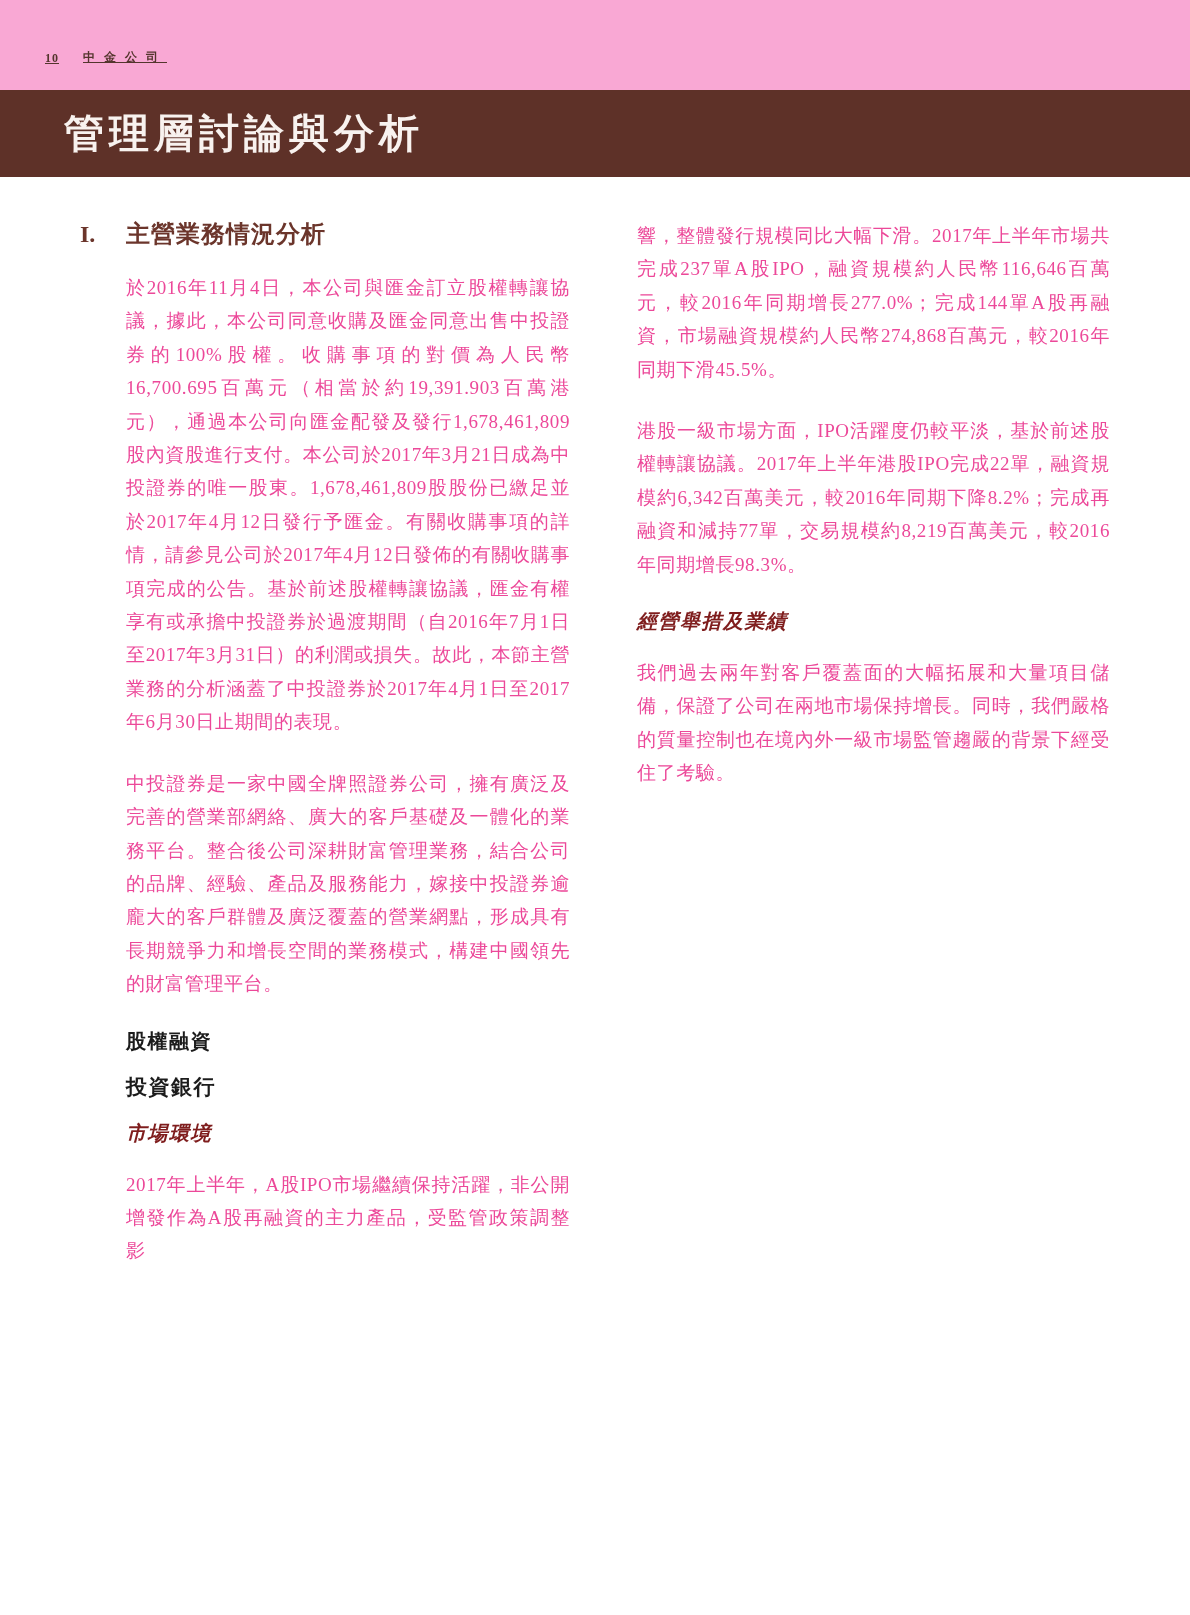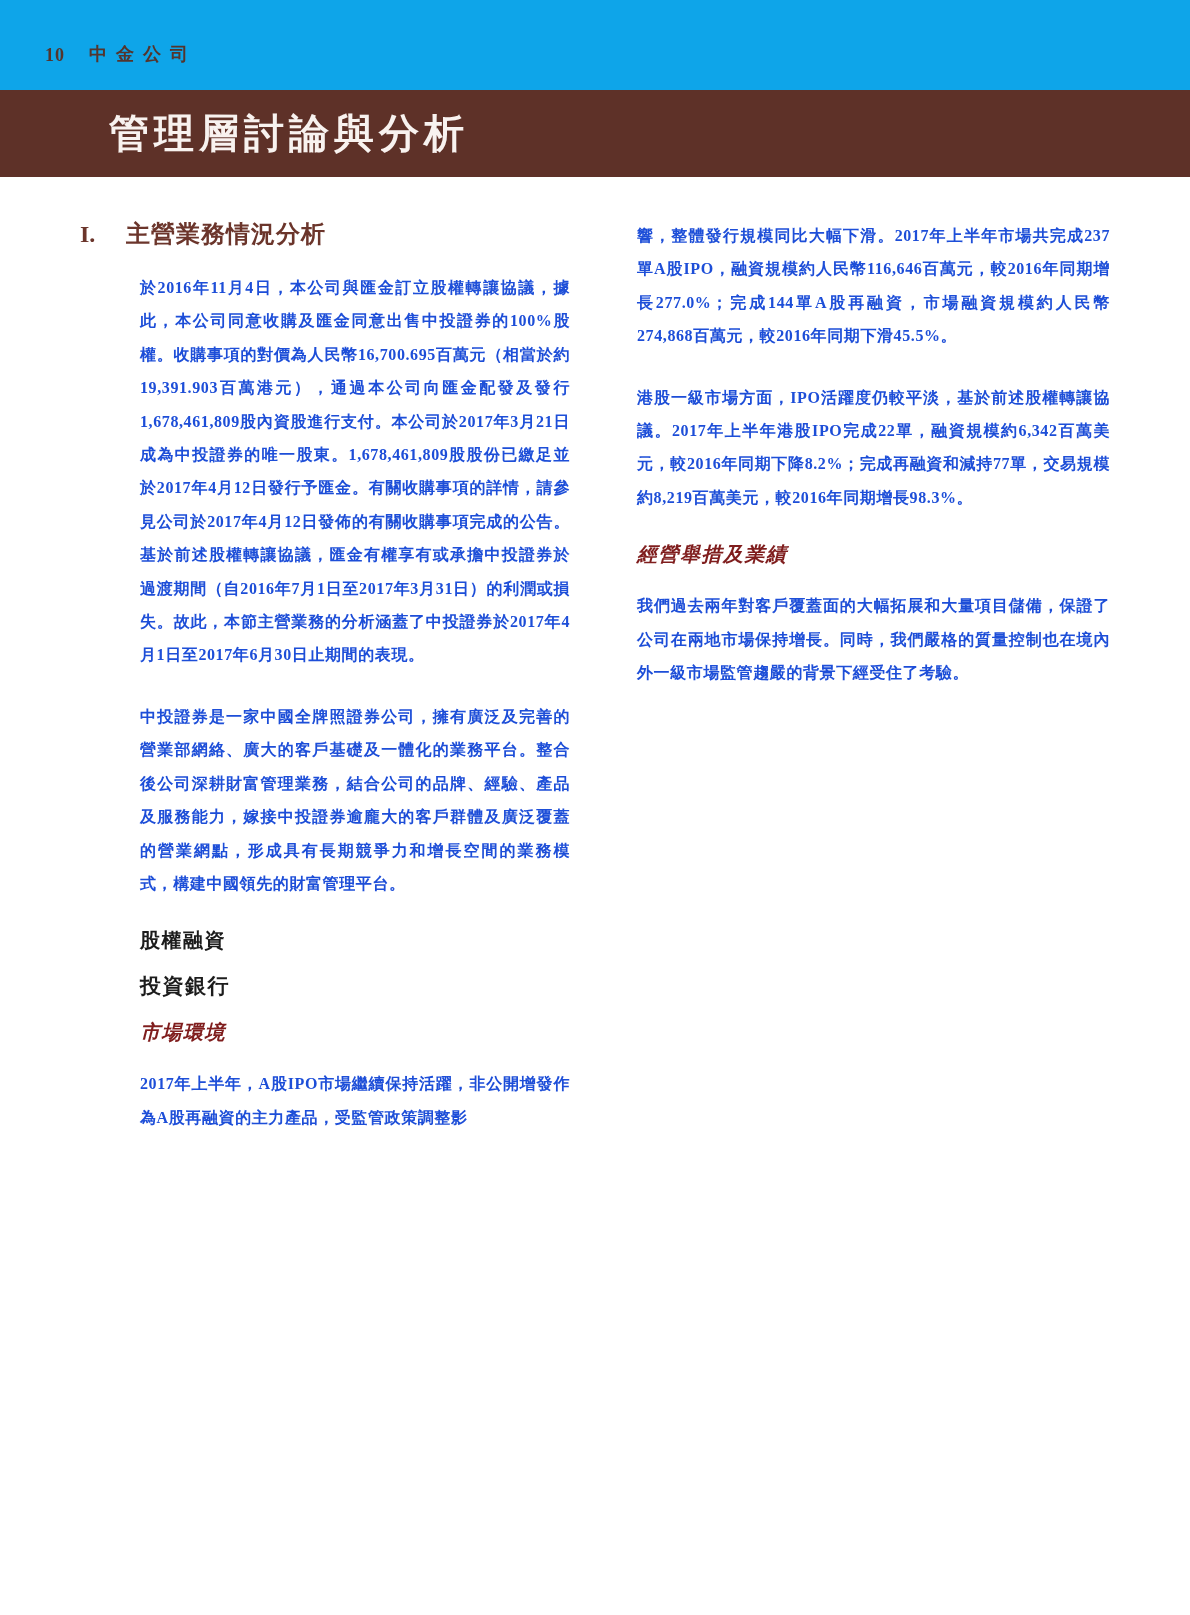--- a/index.html
+++ b/index.html
@@ -15,14 +15,15 @@
   
   .topbar {
     height: 90px;
-    background: #0ea5e9;
+    background: #f9a8d4;
     box-sizing: border-box;
     display: flex;
     align-items: flex-end;
     padding: 0 0 24px 45px;
     color: #54352d;
     font-weight: bold;
-    font-size: 18px;
+    font-size: 12px;
+    text-decoration: underline;
   }
   .topbar .page-num { margin-right: 24px; letter-spacing: 1px; }
   .topbar .company  { letter-spacing: 9px; }

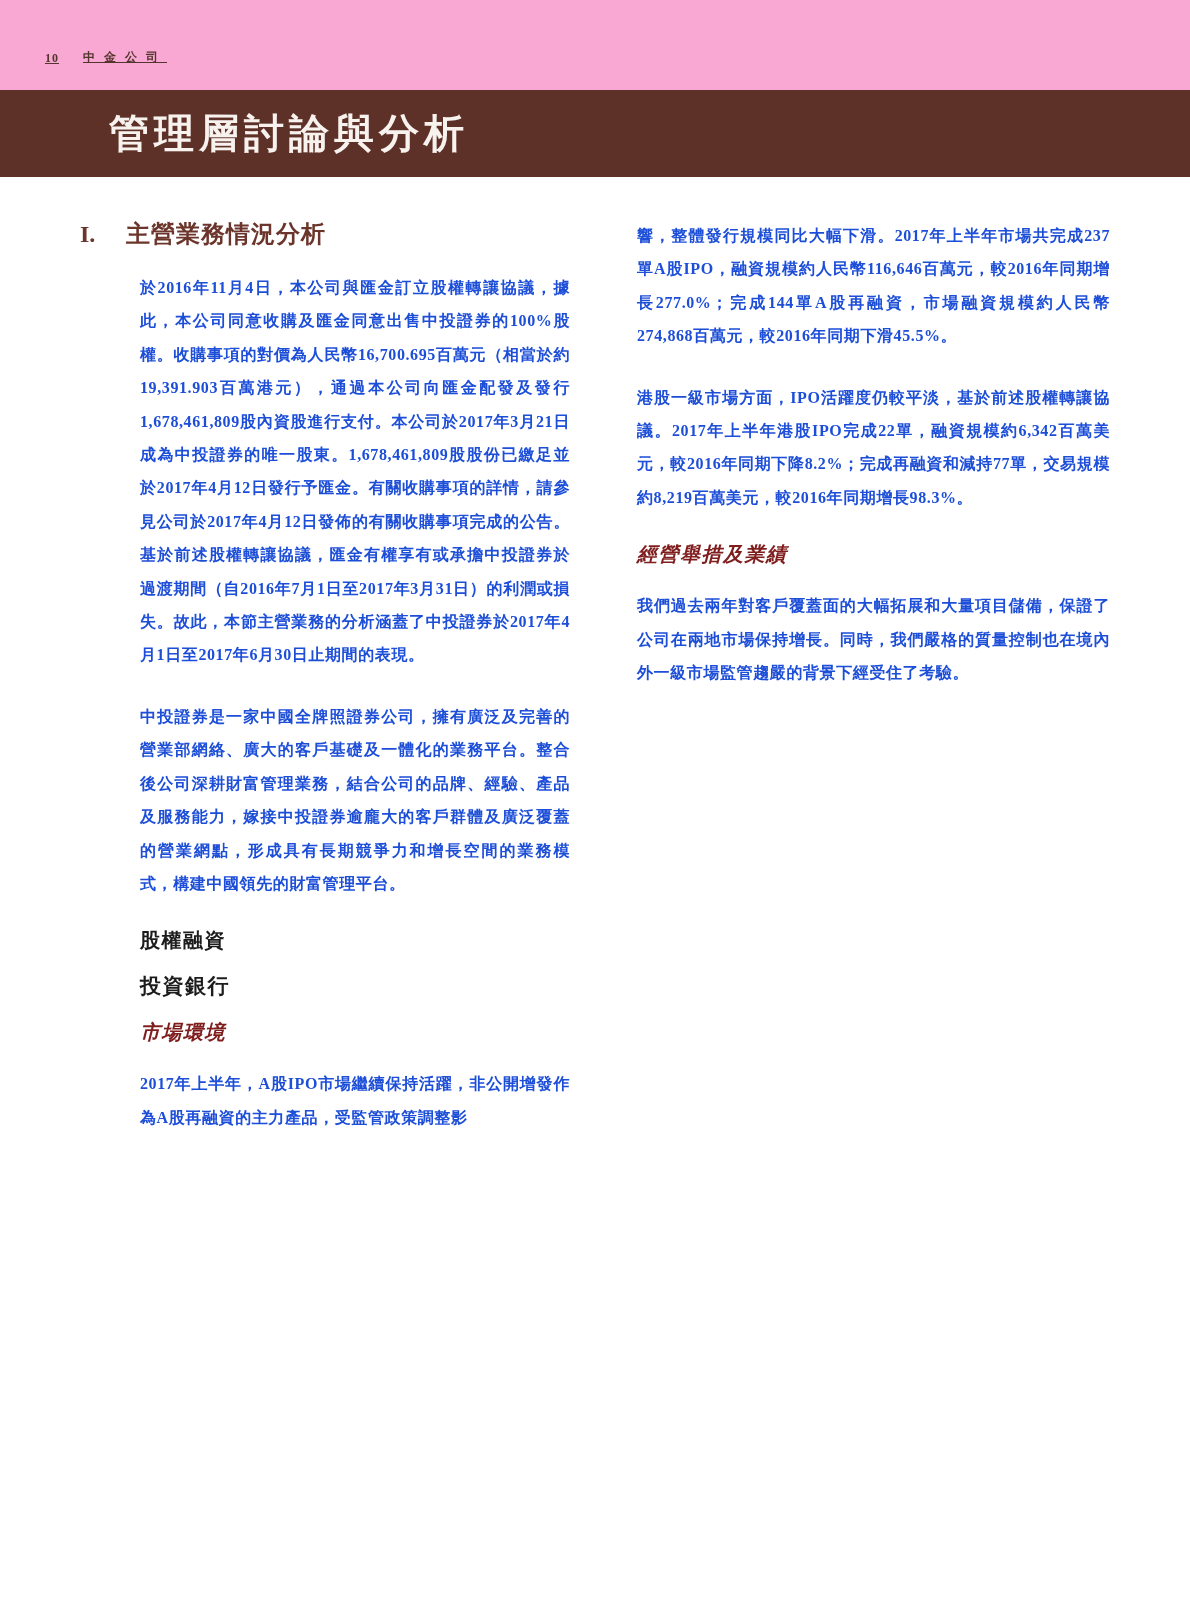--- a/index.html
+++ b/index.html
@@ -37,7 +37,7 @@
   }
   .banner h1 {
     margin: 0;
-    padding-left: 109px;
+    padding-left: 64px;
     font-size: 40px;
     font-weight: bold;
     color: #f8f2ef;

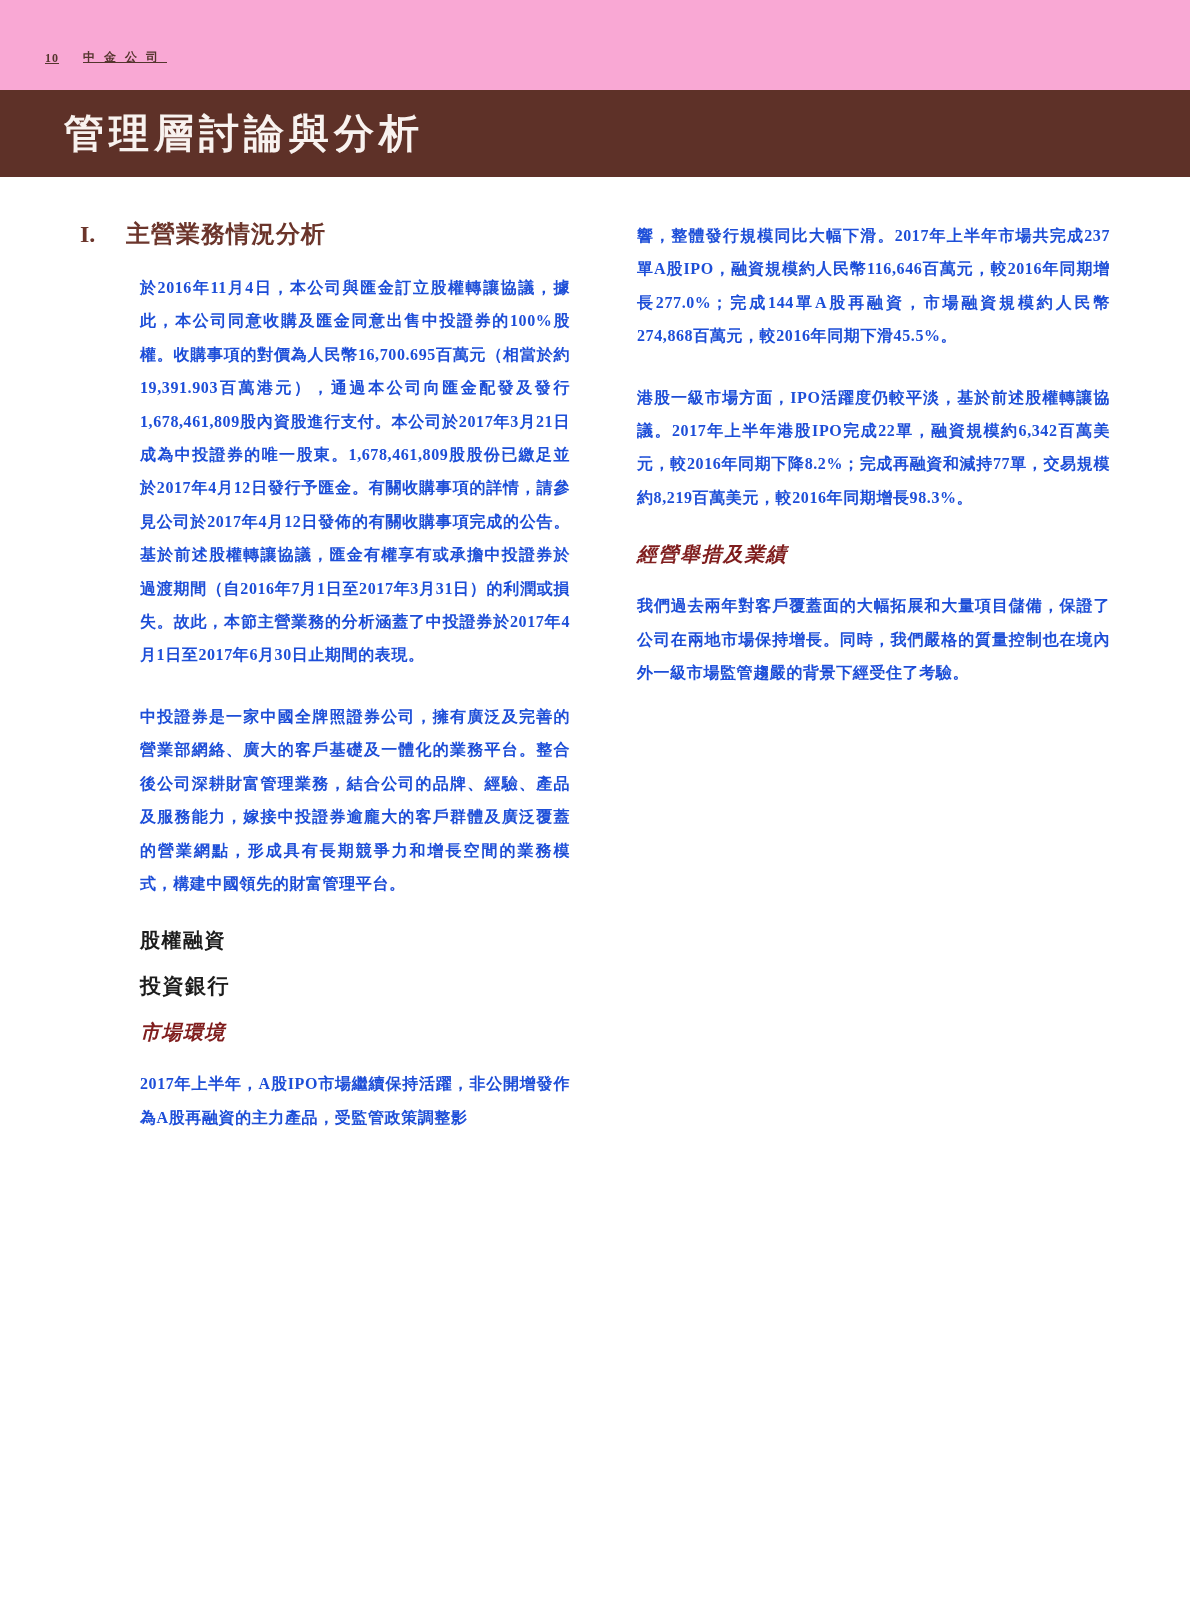--- a/index.html
+++ b/index.html
@@ -68,14 +68,13 @@
   .body-indent { margin-left: 60px; }
 
   p.body {
-    font-size: 16px;
+    font-size: 19px;
     line-height: 33.4px;
-    color: #1d4ed8;
+    color: #ec4899;
     text-align: justify;
     text-justify: inter-ideograph;
     letter-spacing: 0.6px;
     margin: 0 0 28px 0;
-    font-weight: bold;
   }
   p.body:last-child { margin-bottom: 0; }
 

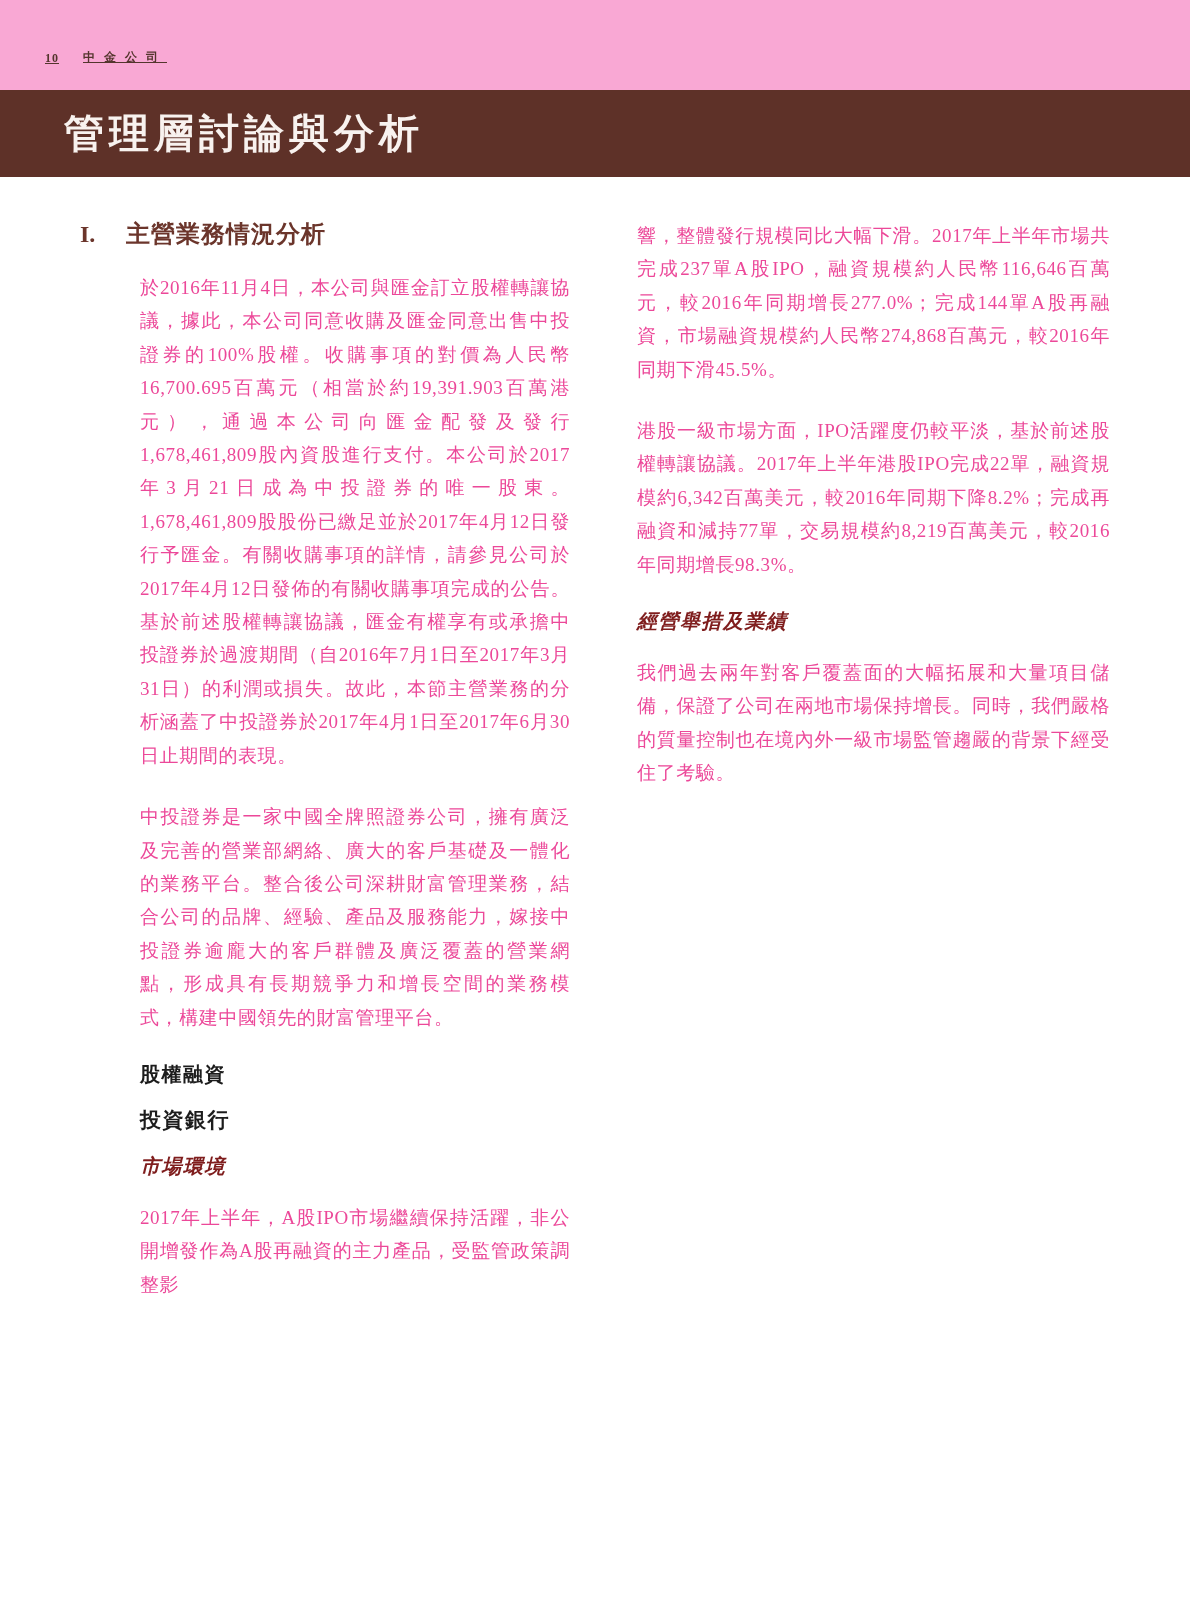--- a/index.html
+++ b/index.html
@@ -65,7 +65,7 @@
   }
   .section-heading .num { width: 46px; flex: none; letter-spacing: 0; }
 
-  .body-indent { margin-left: 60px; }
+  .body-indent { margin-left: 46px; }
 
   p.body {
     font-size: 19px;

